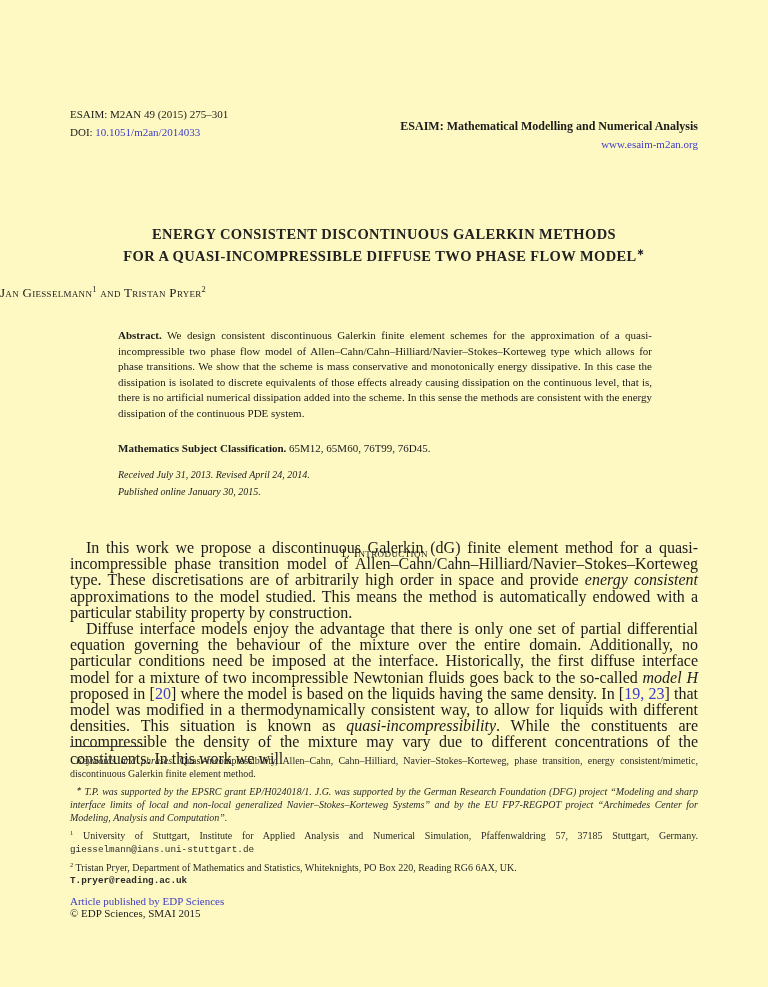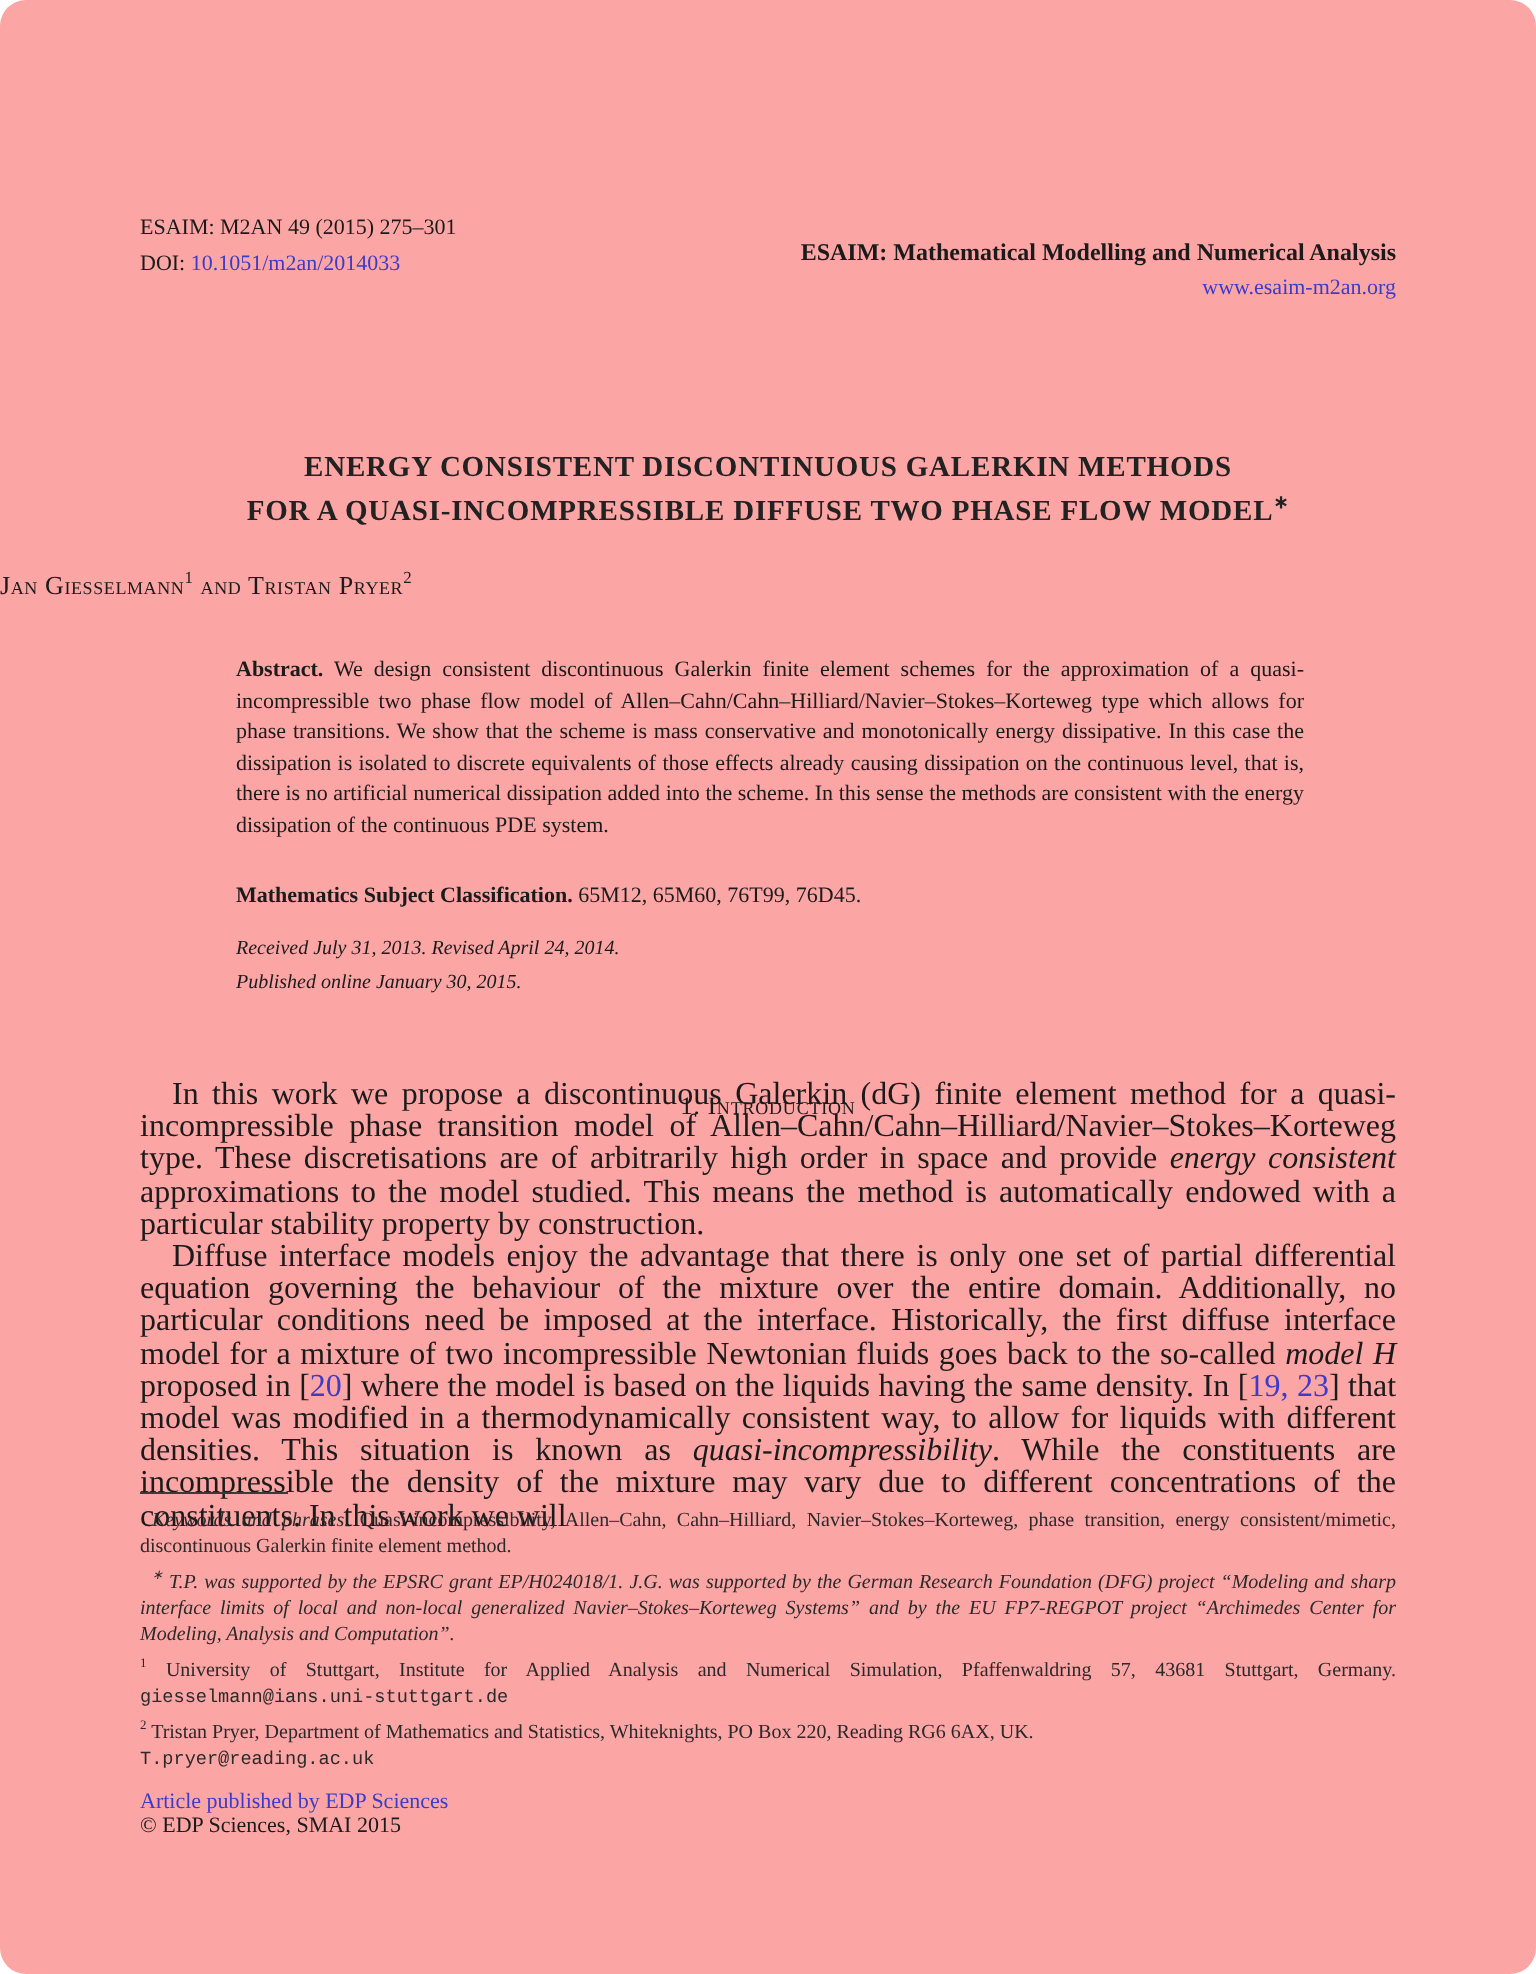--- a/index.html
+++ b/index.html
@@ -8,11 +8,10 @@
     position: relative;
     width: 768px;
     height: 987px;
-    background: #fca5a5;
+    background: #fef9c3;
     font-family: "Liberation Serif", serif;
     color: #1b1b1b;
     overflow: hidden;
-    border-radius: 13px;
   }
   .link { color: #3c3cc8; text-decoration: none; cursor: pointer; }
   .b { font-weight: bold; }

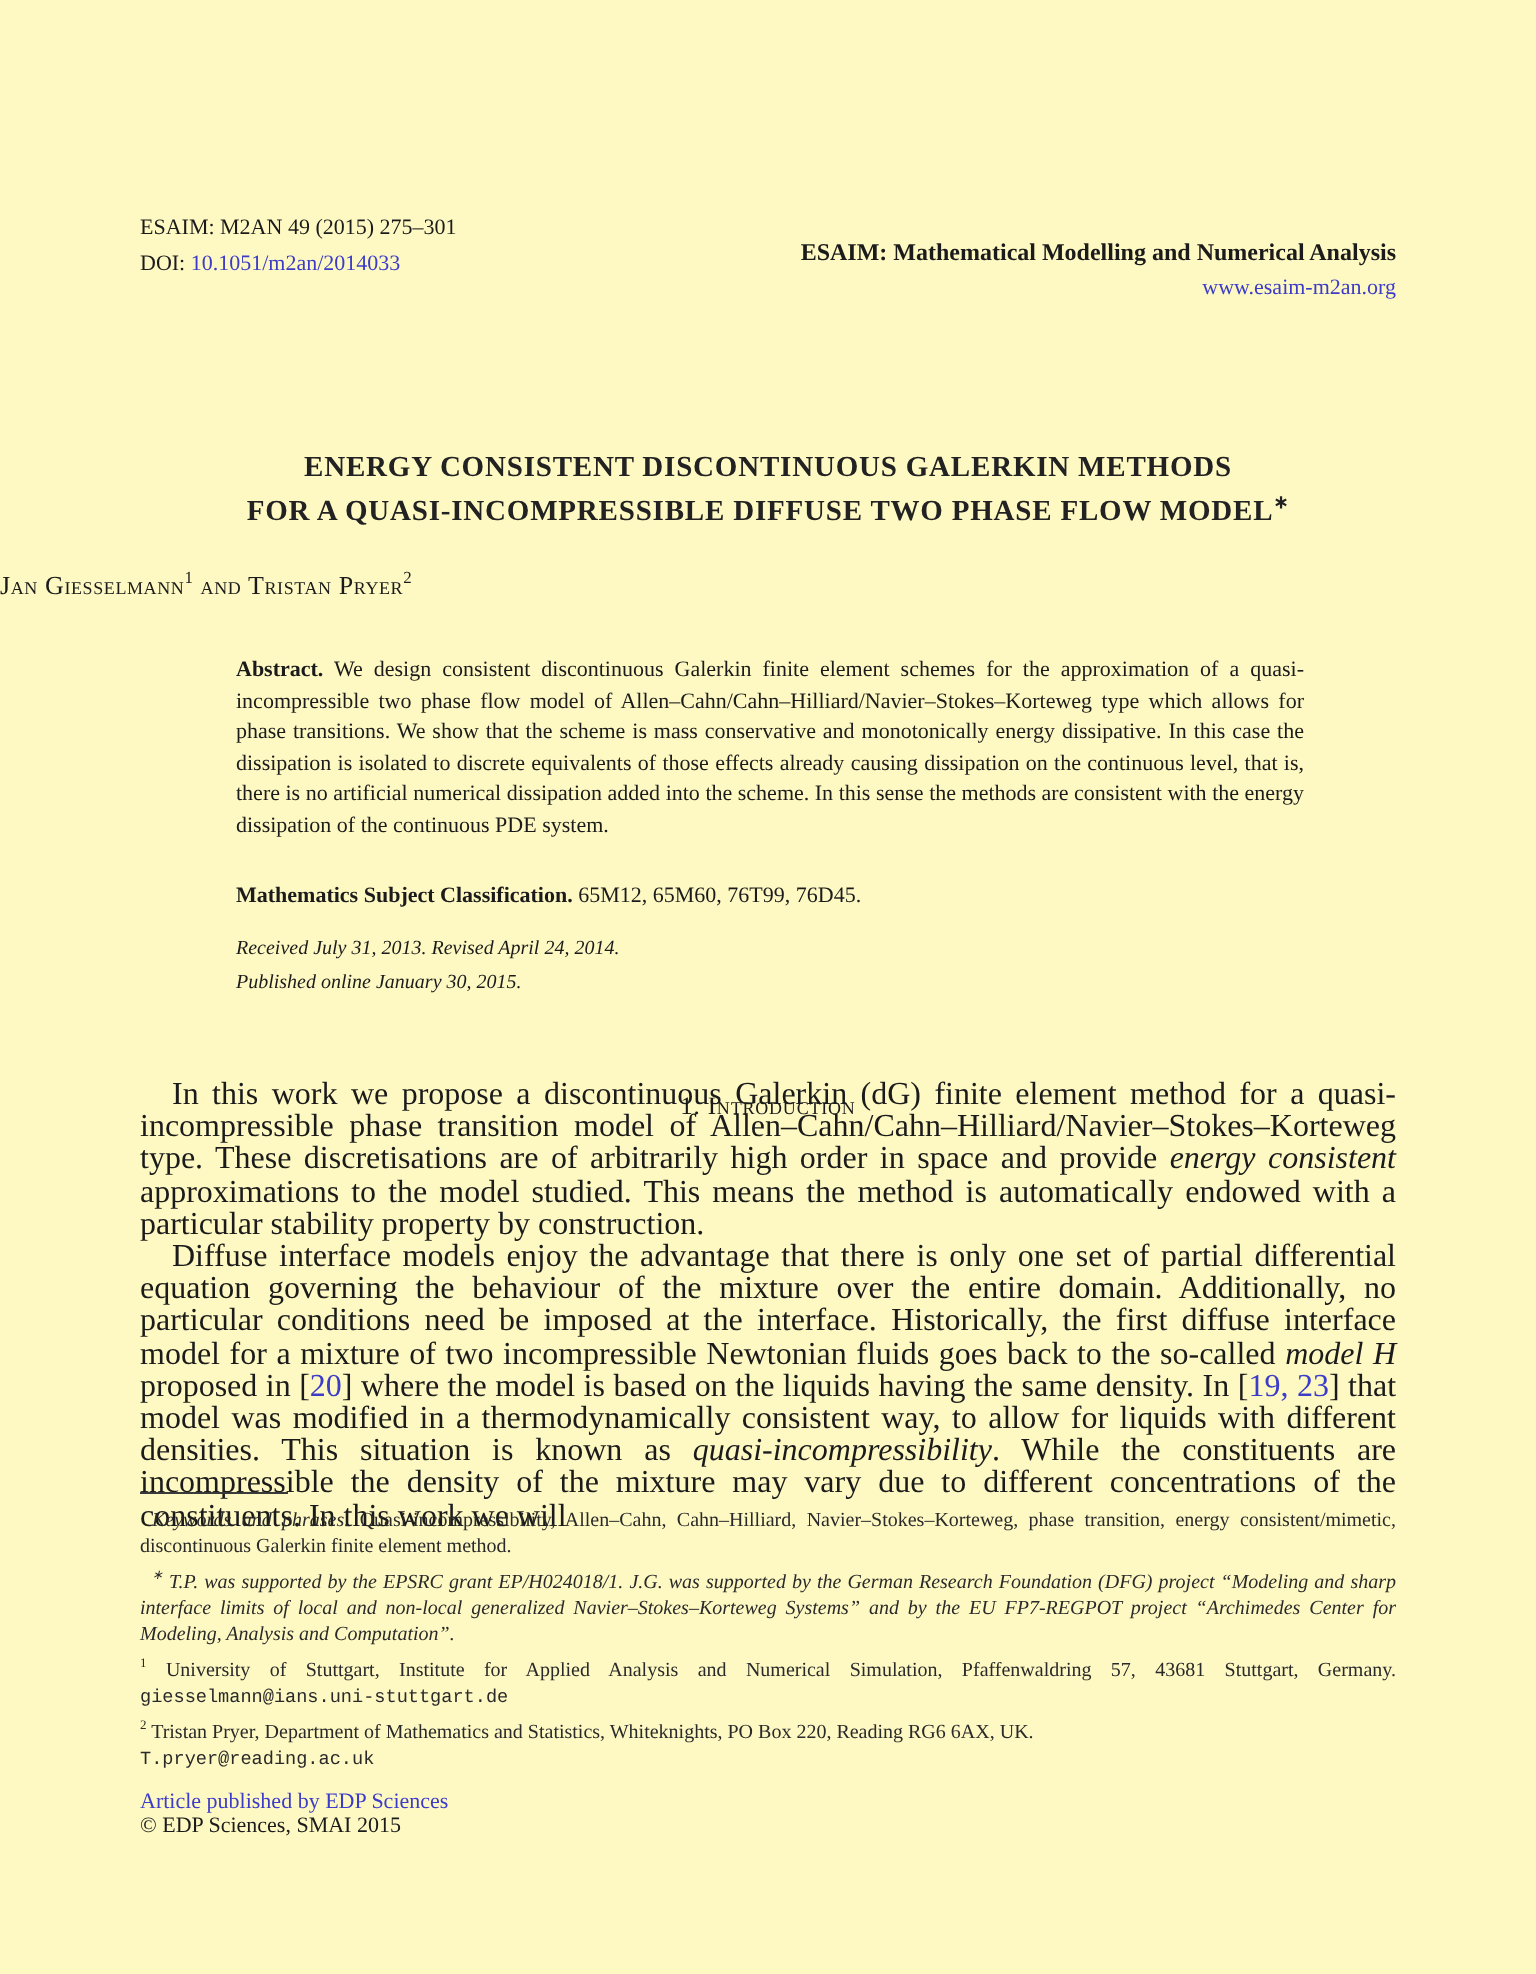--- a/index.html
+++ b/index.html
@@ -125,7 +125,7 @@
     <div class="fn-rule"></div>
     <p class="fn indent"><em>Keywords and phrases.</em><span> Quasi-incompressibility, Allen–Cahn, Cahn–Hilliard, Navier–Stokes–Korteweg, phase transition, energy consistent/mimetic, discontinuous Galerkin finite element method.</span></p>
     <p class="fn indent"><em><sup>∗</sup><span> T.P. was supported by the EPSRC grant EP/H024018/1. J.G. was supported by the German Research Foundation (DFG) project “Modeling and sharp interface limits of local and non-local generalized Navier–Stokes–Korteweg Systems” and by the EU FP7-REGPOT project “Archimedes Center for Modeling, Analysis and Computation”.</span></em></p>
-    <p class="fn"><sup>1</sup><span> University of Stuttgart, Institute for Applied Analysis and Numerical Simulation, Pfaffenwaldring 57, 43681 Stuttgart, Germany. </span><span class="mono">giesselmann@ians.uni-stuttgart.de</span></p>
+    <p class="fn"><sup>1</sup><span> University of Stuttgart, Institute for Applied Analysis and Numerical Simulation, Pfaffenwaldring 57, 37185 Stuttgart, Germany. </span><span class="mono">giesselmann@ians.uni-stuttgart.de</span></p>
     <p class="fn"><sup>2</sup><span> Tristan Pryer, Department of Mathematics and Statistics, Whiteknights, PO Box 220, Reading RG6 6AX, UK.</span><span class="mono email-block">T.pryer@reading.ac.uk</span></p>
   </div>
 

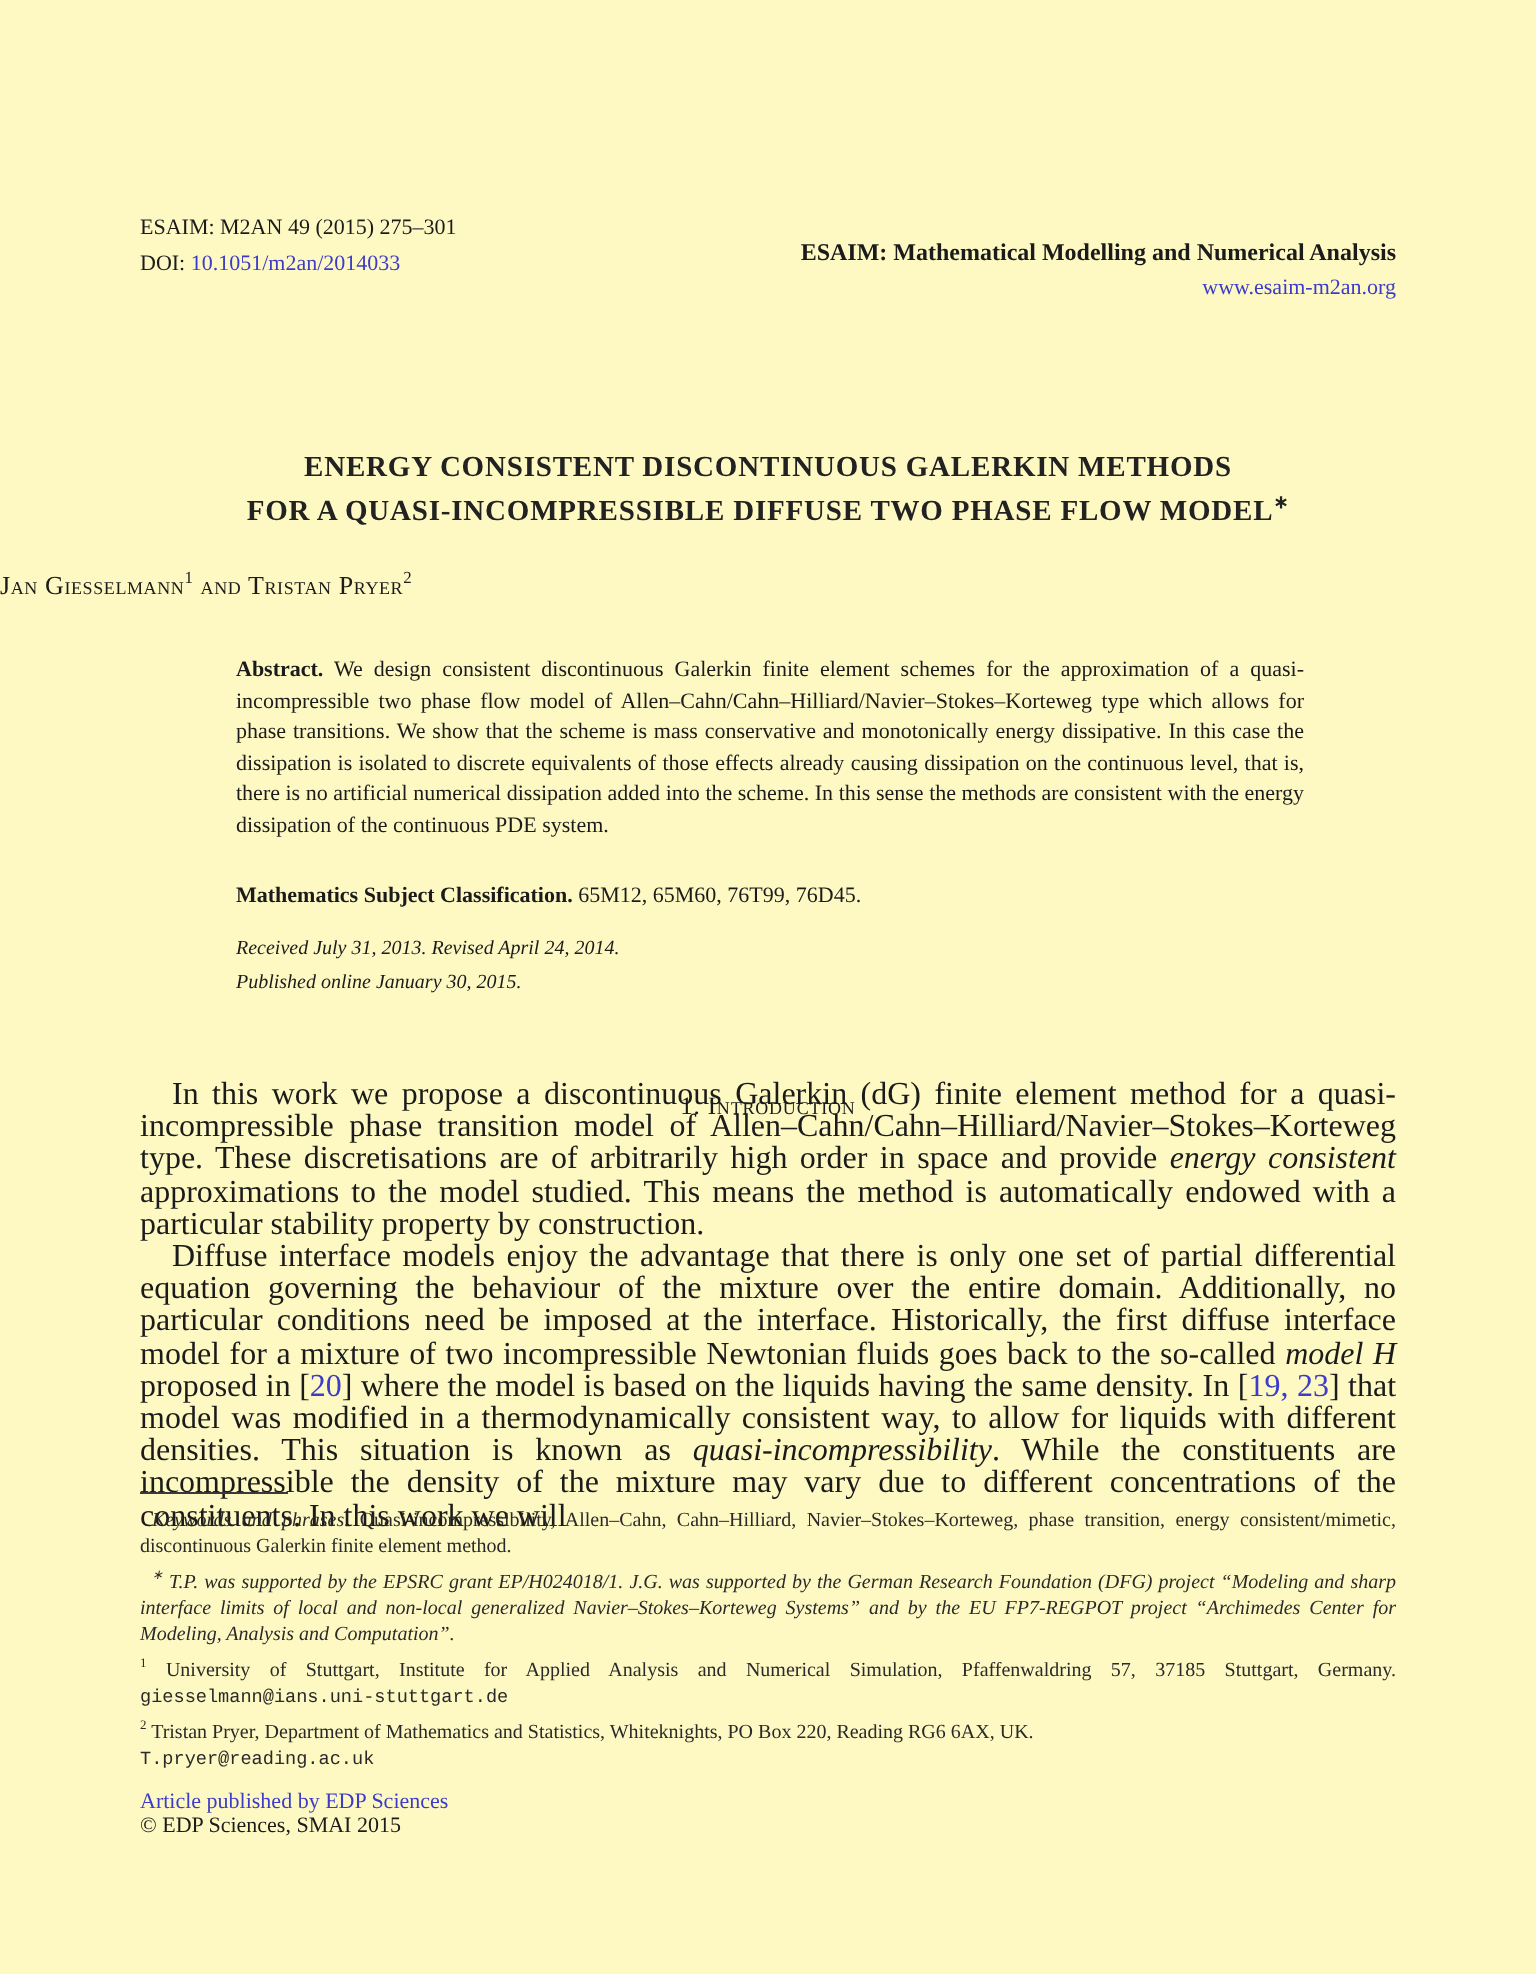--- a/index.html
+++ b/index.html
@@ -75,7 +75,7 @@
   .fn { margin-bottom: 4.5px; }
   .fn.indent { text-indent: 6px; }
   .mono { font-family: "Liberation Mono", monospace; font-size: 9.3px; }
-  .email-block { display: block; text-indent: 0; }
+  .email-block { display: block; text-indent: 0; font-weight: bold; }
 
   .footer {
     position: absolute; left: 70px; right: 70px; top: 895px;

